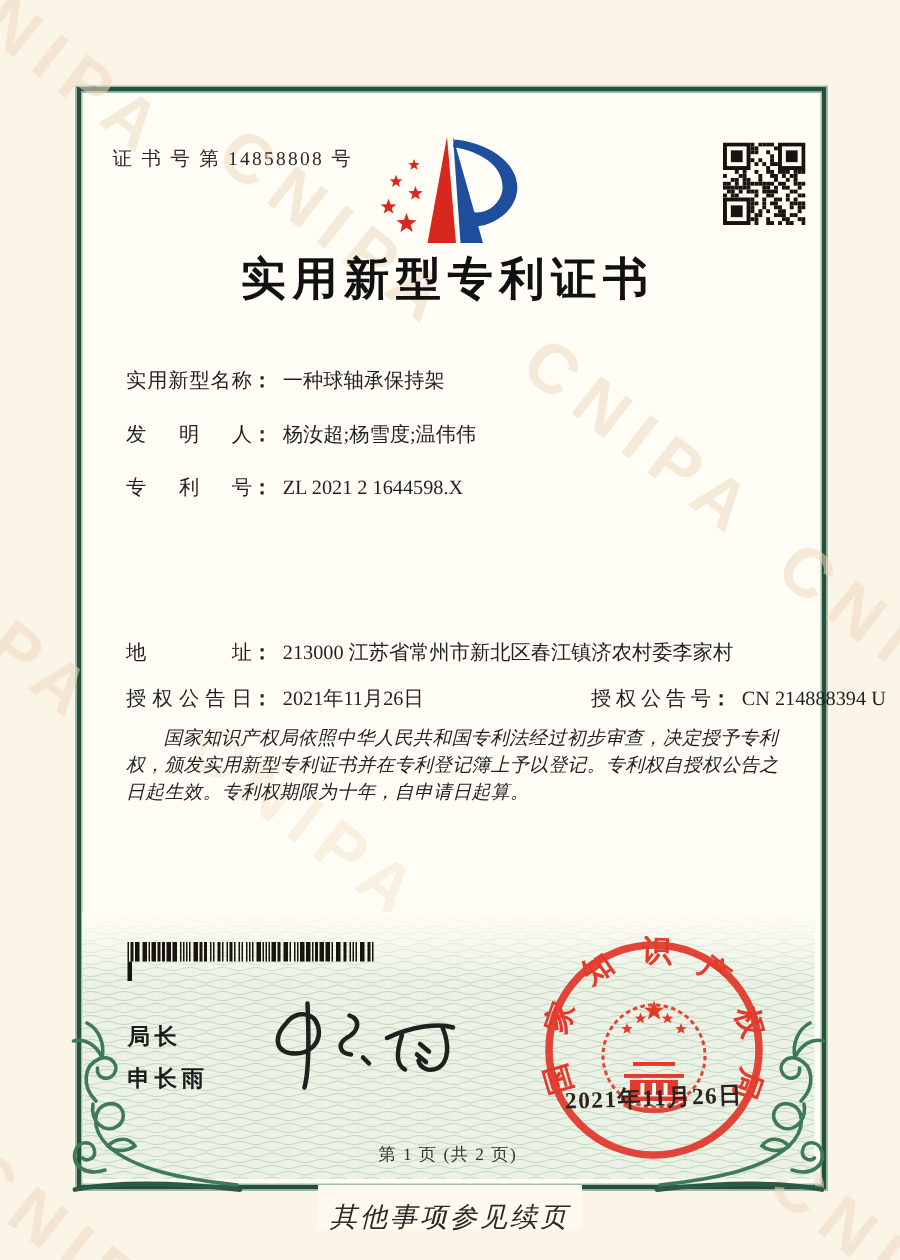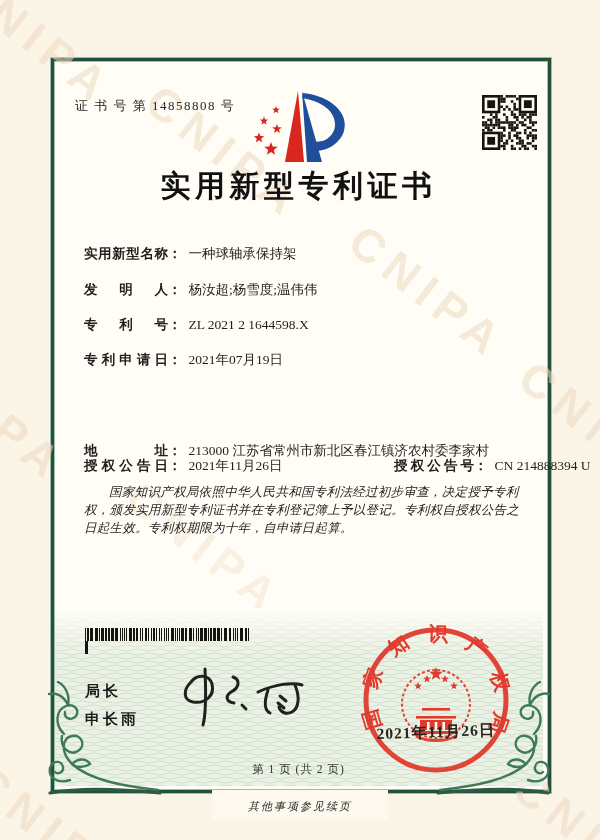--- a/index.html
+++ b/index.html
@@ -24,7 +24,7 @@
   
   .row{position:absolute;left:84px;font-size:13.5px;z-index:4;white-space:nowrap;}
   .flabel{display:inline-block;width:84px;text-align:justify;text-align-last:justify;
-          font-weight:700;vertical-align:top;}
+          font-weight:400;vertical-align:top;}
   .fcolon{font-weight:600;margin-right:7px;}
   .fvalue{font-weight:500;}
   .grant2{position:absolute;left:310px;top:0;}

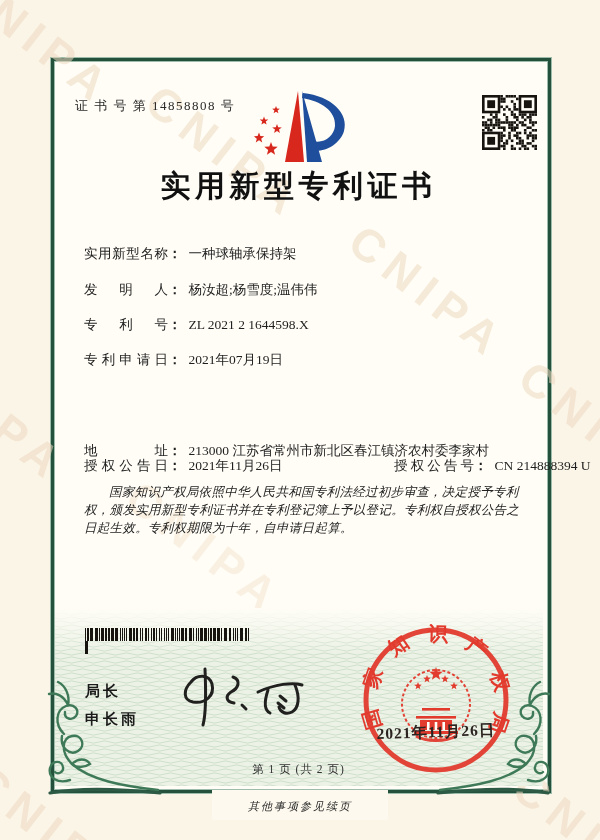--- a/index.html
+++ b/index.html
@@ -319,9 +319,6 @@
   <div class="row" style="top:316px">
     <span class="flabel">专利号</span><span class="fcolon">：</span><span class="fvalue">ZL 2021 2 1644598.X</span>
   </div>
-  <div class="row" style="top:351px">
-    <span class="flabel">专利申请日</span><span class="fcolon">：</span><span class="fvalue">2021年07月19日</span>
-  </div>
   <div class="row" style="top:442px">
     <span class="flabel">地址</span><span class="fcolon">：</span><span class="fvalue">213000 江苏省常州市新北区春江镇济农村委李家村</span>
   </div>

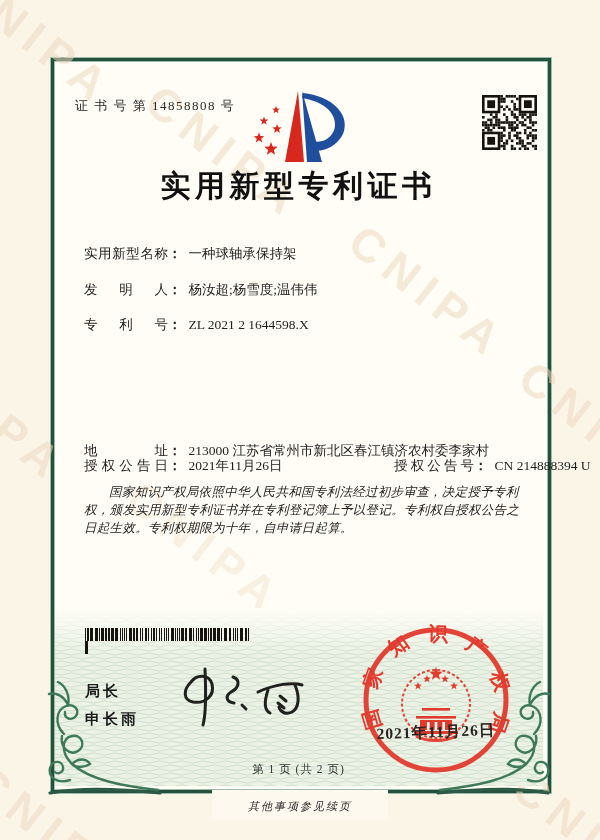--- a/index.html
+++ b/index.html
@@ -319,7 +319,7 @@
   <div class="row" style="top:316px">
     <span class="flabel">专利号</span><span class="fcolon">：</span><span class="fvalue">ZL 2021 2 1644598.X</span>
   </div>
-  <div class="row" style="top:442px">
+  <div class="row" style="top:426px">
     <span class="flabel">地址</span><span class="fcolon">：</span><span class="fvalue">213000 江苏省常州市新北区春江镇济农村委李家村</span>
   </div>
   <div class="row" style="top:457px;width:442px">

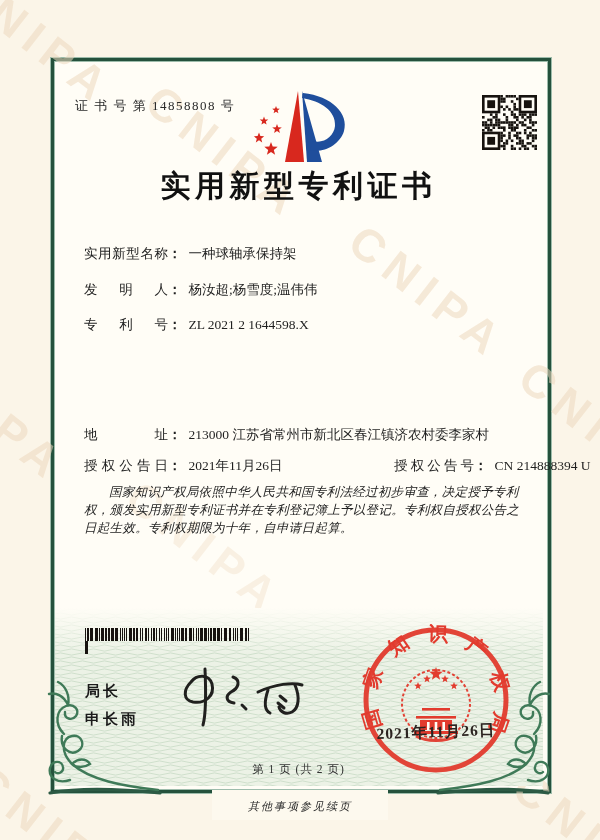--- a/index.html
+++ b/index.html
@@ -55,7 +55,7 @@
             font-size:11.5px;color:#333;z-index:4;letter-spacing:1px;}
 
   .note-box{position:absolute;left:212px;top:790px;width:176px;height:30px;background:#fdf9ee;z-index:2;}
-  .note{position:absolute;left:150px;width:300px;top:799px;text-align:center;font-size:11px;
+  .note{position:absolute;left:150px;width:300px;top:799px;text-align:center;font-size:18px;
         font-style:italic;letter-spacing:2px;color:#2a2a2a;z-index:4;}
 
   .corner{position:absolute;z-index:6;}

